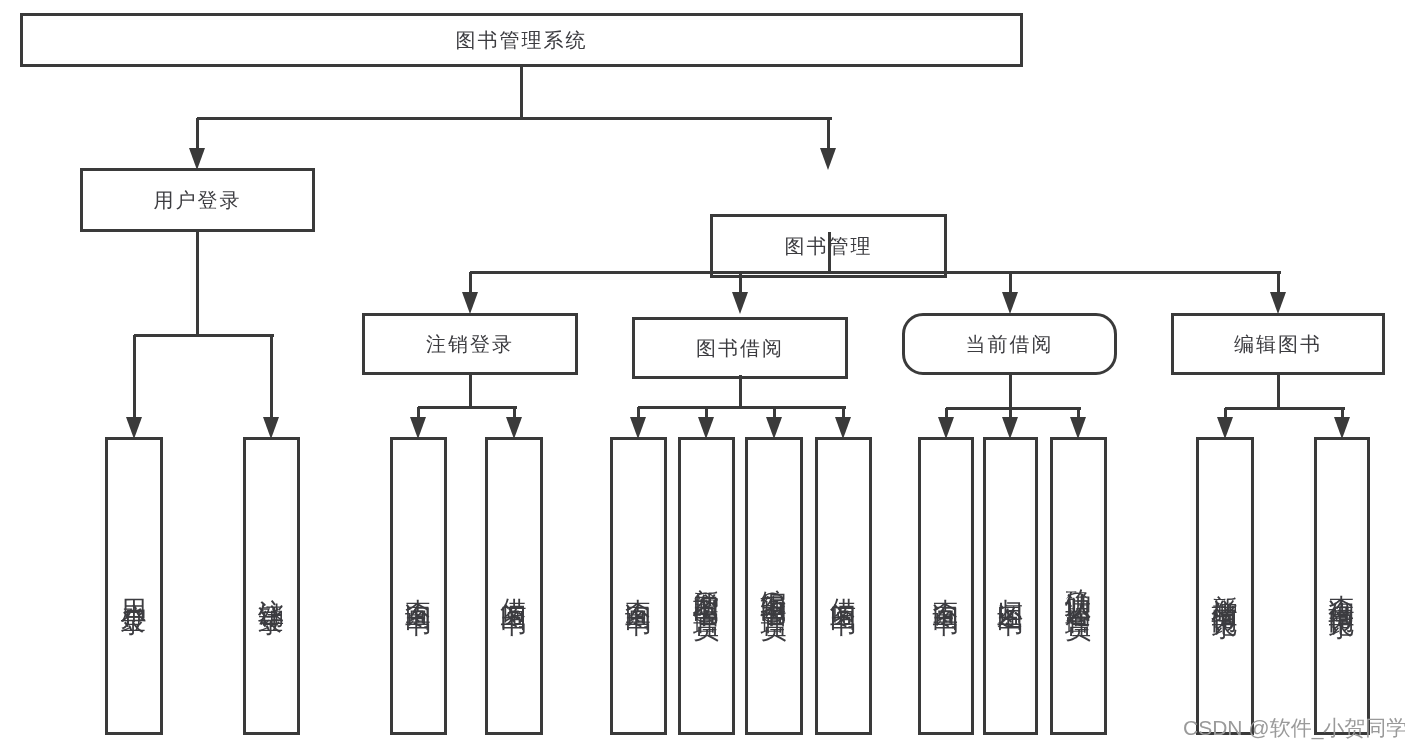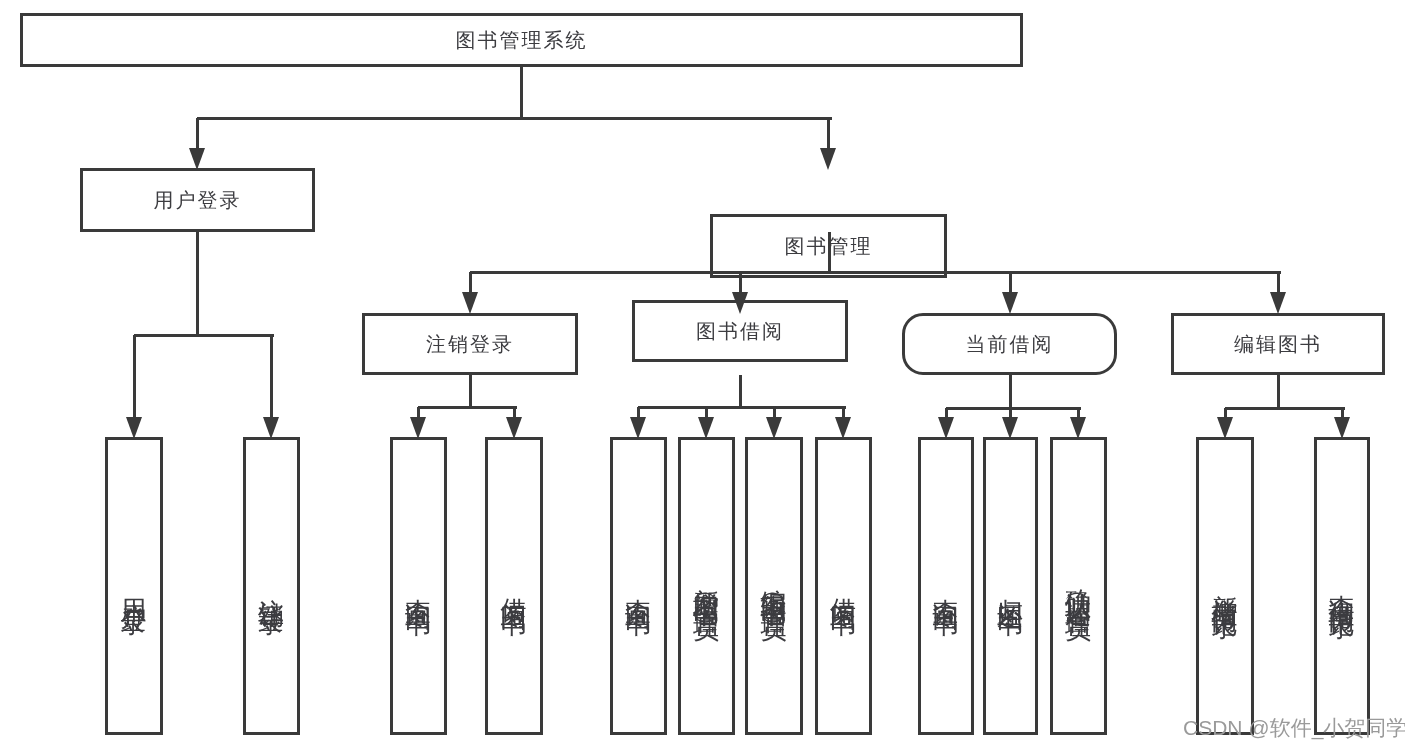--- a/index.html
+++ b/index.html
@@ -42,7 +42,7 @@
   <div class="box hbox" style="left:710px;top:168px;width:237px;height:64px;margin-top:46px;">图书管理</div>
 
   <div class="box hbox" style="left:362px;top:313px;width:216px;height:62px;">注销登录</div>
-  <div class="box hbox" style="left:632px;top:300px;width:216px;height:62px;">图书借阅</div>
+  <div class="box hbox" style="left:632px;top:317px;width:216px;height:62px;">图书借阅</div>
   <div class="box hbox" style="left:902px;top:313px;width:215px;height:62px;border-radius:21px;">当前借阅</div>
   <div class="box hbox" style="left:1171px;top:313px;width:214px;height:62px;">编辑图书</div>
 

